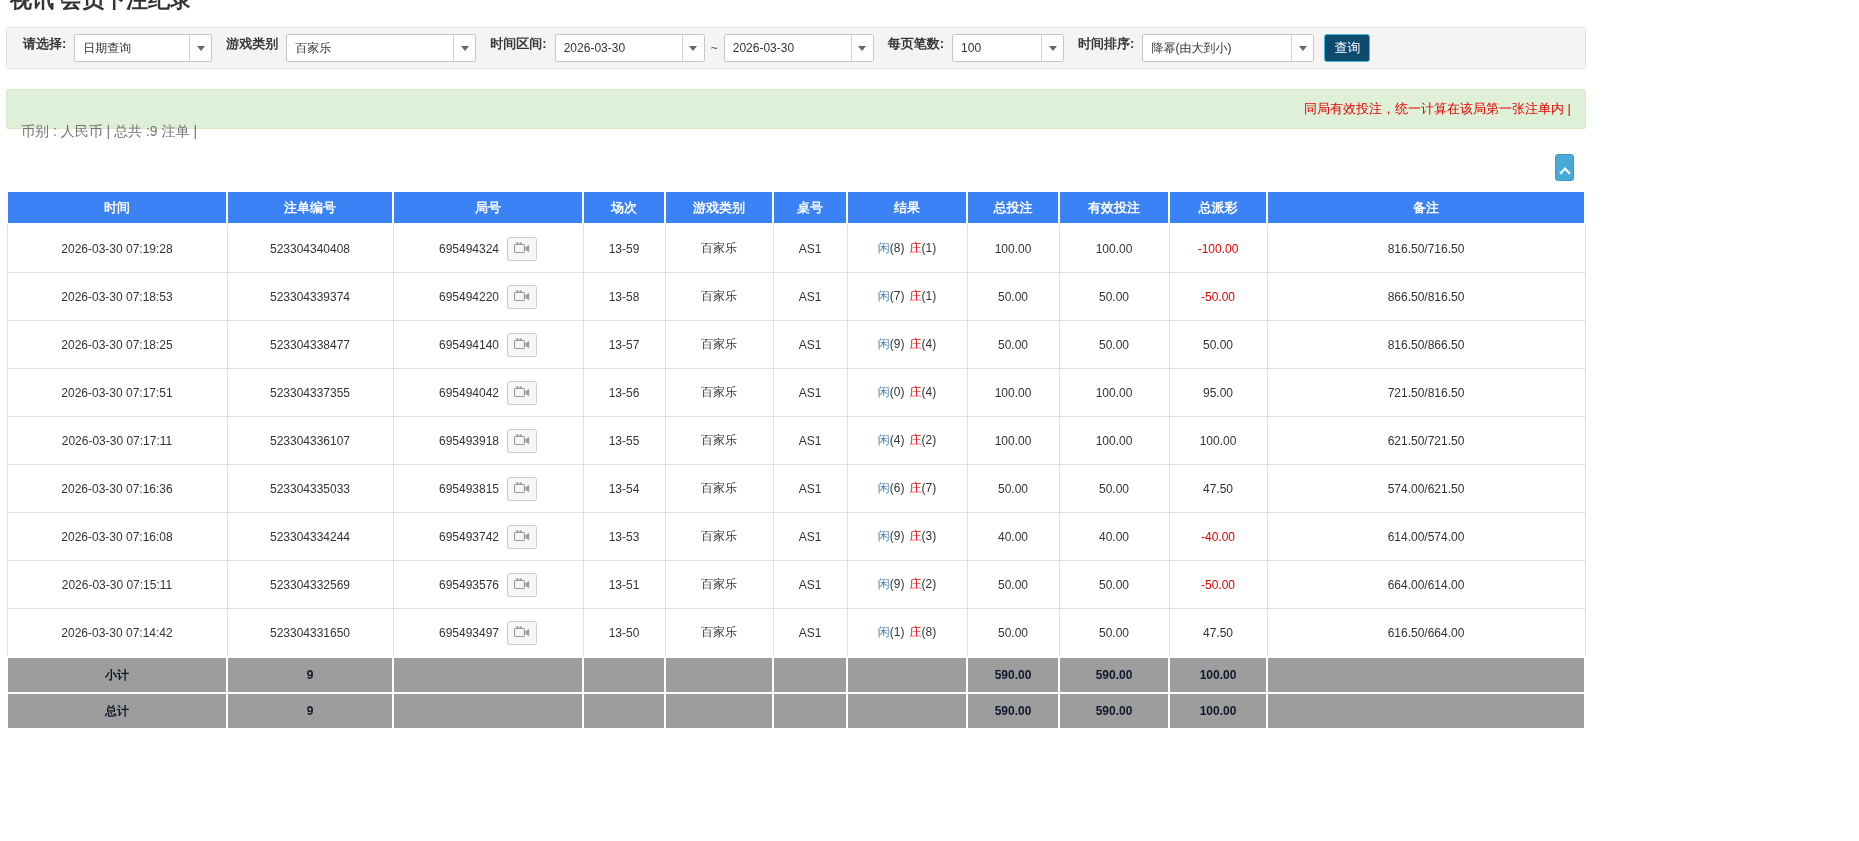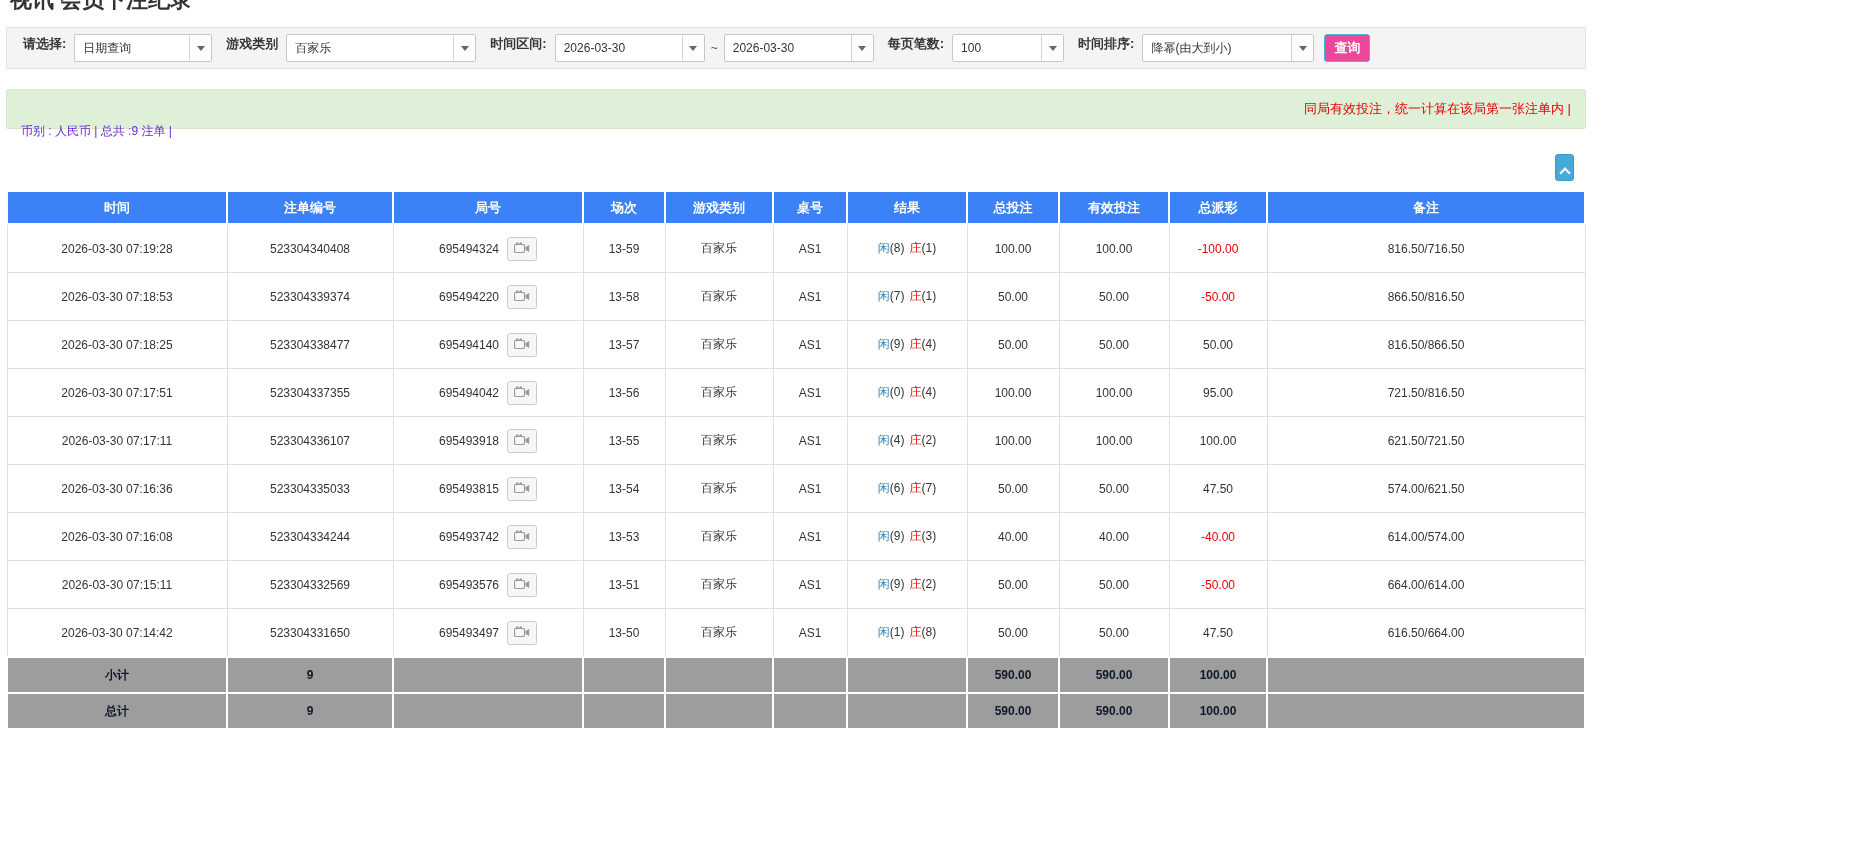--- a/index.html
+++ b/index.html
@@ -88,12 +88,12 @@
     margin-left: 10px;
     height: 28px;
     padding: 0 9px;
-    background: #ec4899;
+    background: #0c4a6e;
     border: 1px solid #46b8da;
     border-radius: 3px;
     color: #fff;
     font-size: 13px;
-    font-weight: bold;
+    font-weight: normal;
     cursor: pointer;
   }
   

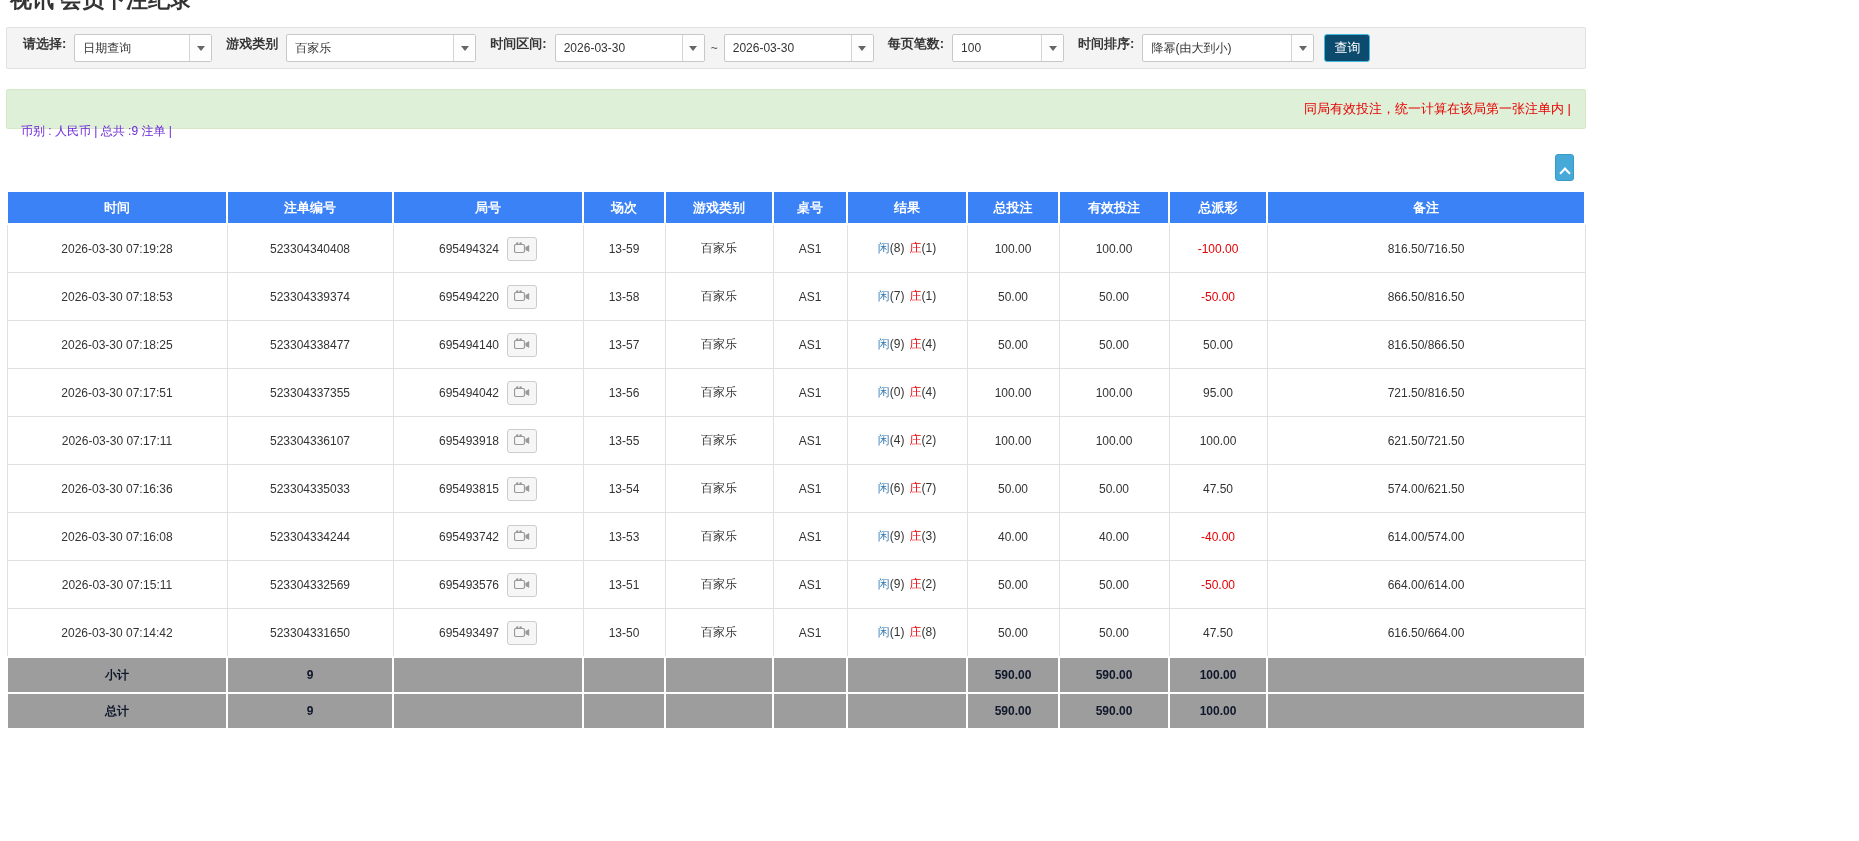--- a/index.html
+++ b/index.html
@@ -109,7 +109,7 @@
     padding: 0 14px;
     box-sizing: border-box;
   }
-  .summary-left  { font-size: 12px; color: #6d28d9; margin-top: 45px; }
+  .summary-left  { font-size: 14px; color: #737373; margin-top: 45px; }
   .summary-right { font-size: 13px; color: #e60000; }
   
   .table-actions {

